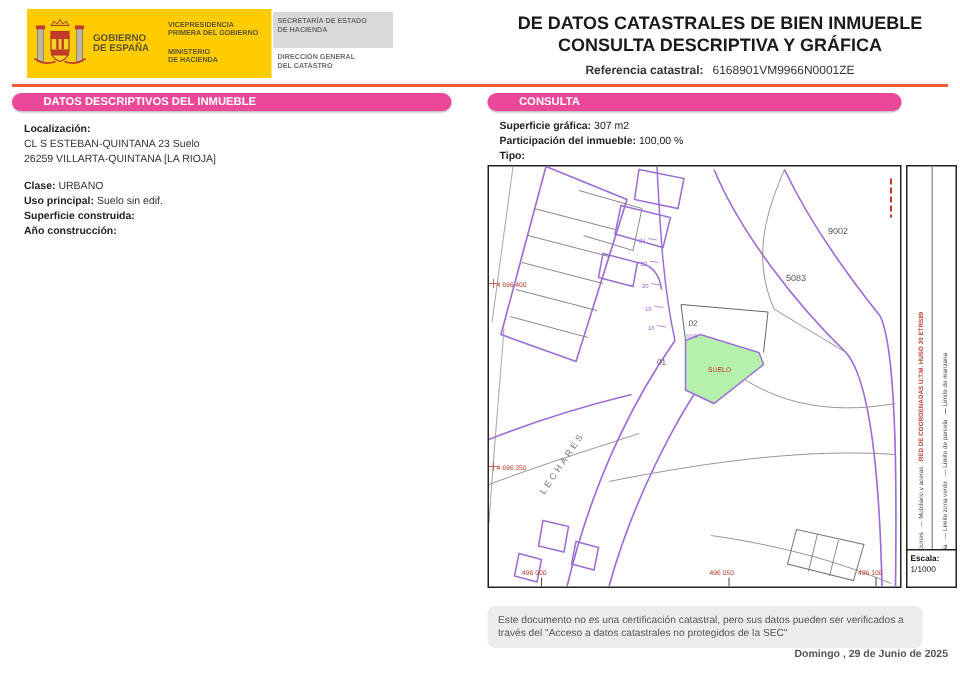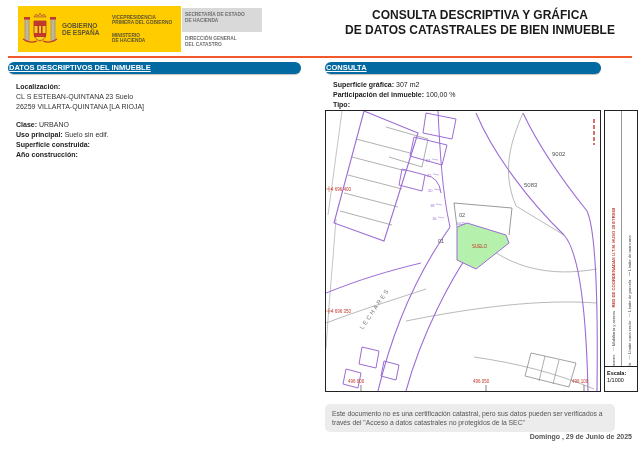--- a/index.html
+++ b/index.html
@@ -94,8 +94,8 @@
 </div>
 
 <div class="abs" id="title-wrap">
+  <div class="doc-title">DE DATOS CATASTRALES DE BIEN INMUEBLE</div>
   <div class="doc-title">CONSULTA DESCRIPTIVA Y GRÁFICA</div>
-  <div class="doc-title">DE DATOS CATASTRALES DE BIEN INMUEBLE</div>
 </div>
 
 <div class="abs" id="header-rule"></div>

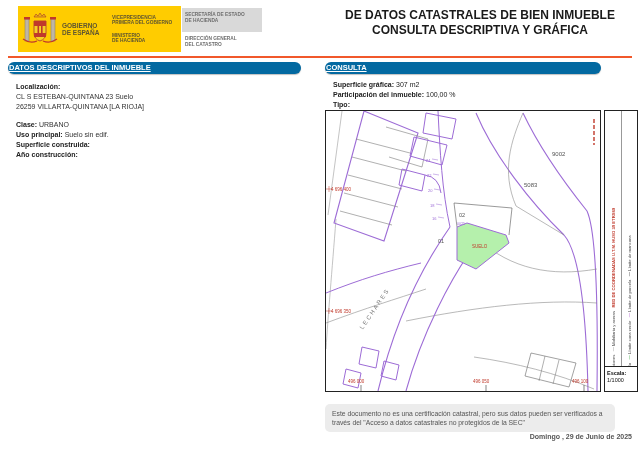--- a/index.html
+++ b/index.html
@@ -96,6 +96,9 @@
 <div class="abs" id="title-wrap">
   <div class="doc-title">DE DATOS CATASTRALES DE BIEN INMUEBLE</div>
   <div class="doc-title">CONSULTA DESCRIPTIVA Y GRÁFICA</div>
+  <div class="ref-line">
+    <b>Referencia catastral:</b><span>6168901VM9966N0001ZE</span>
+  </div>
 </div>
 
 <div class="abs" id="header-rule"></div>

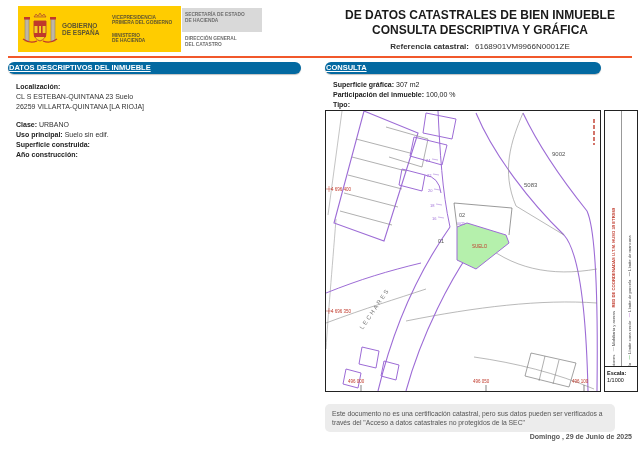--- a/index.html
+++ b/index.html
@@ -21,7 +21,7 @@
   #header-rule { left:8px; top:56px; width:624px; height:2px; background:#f1582b; }
 
   
-  .section-bar { height:12px; background:#0369a1; border-radius:6px; color:#ffffff; font-weight:bold; font-size:7.5px; line-height:12px; padding-left:1px; box-shadow:0 1px 1px rgba(0,0,0,.25);text-decoration:underline; }
+  .section-bar { height:12px; background:#ec4899; border-radius:6px; color:#ffffff; font-weight:bold; font-size:7.5px; line-height:12px; padding-left:21px; box-shadow:0 1px 1px rgba(0,0,0,.25); }
   #bar-left  { left:8px;  top:62px; width:293px; }
   #bar-right { left:325px; top:62px; width:276px; }
 

